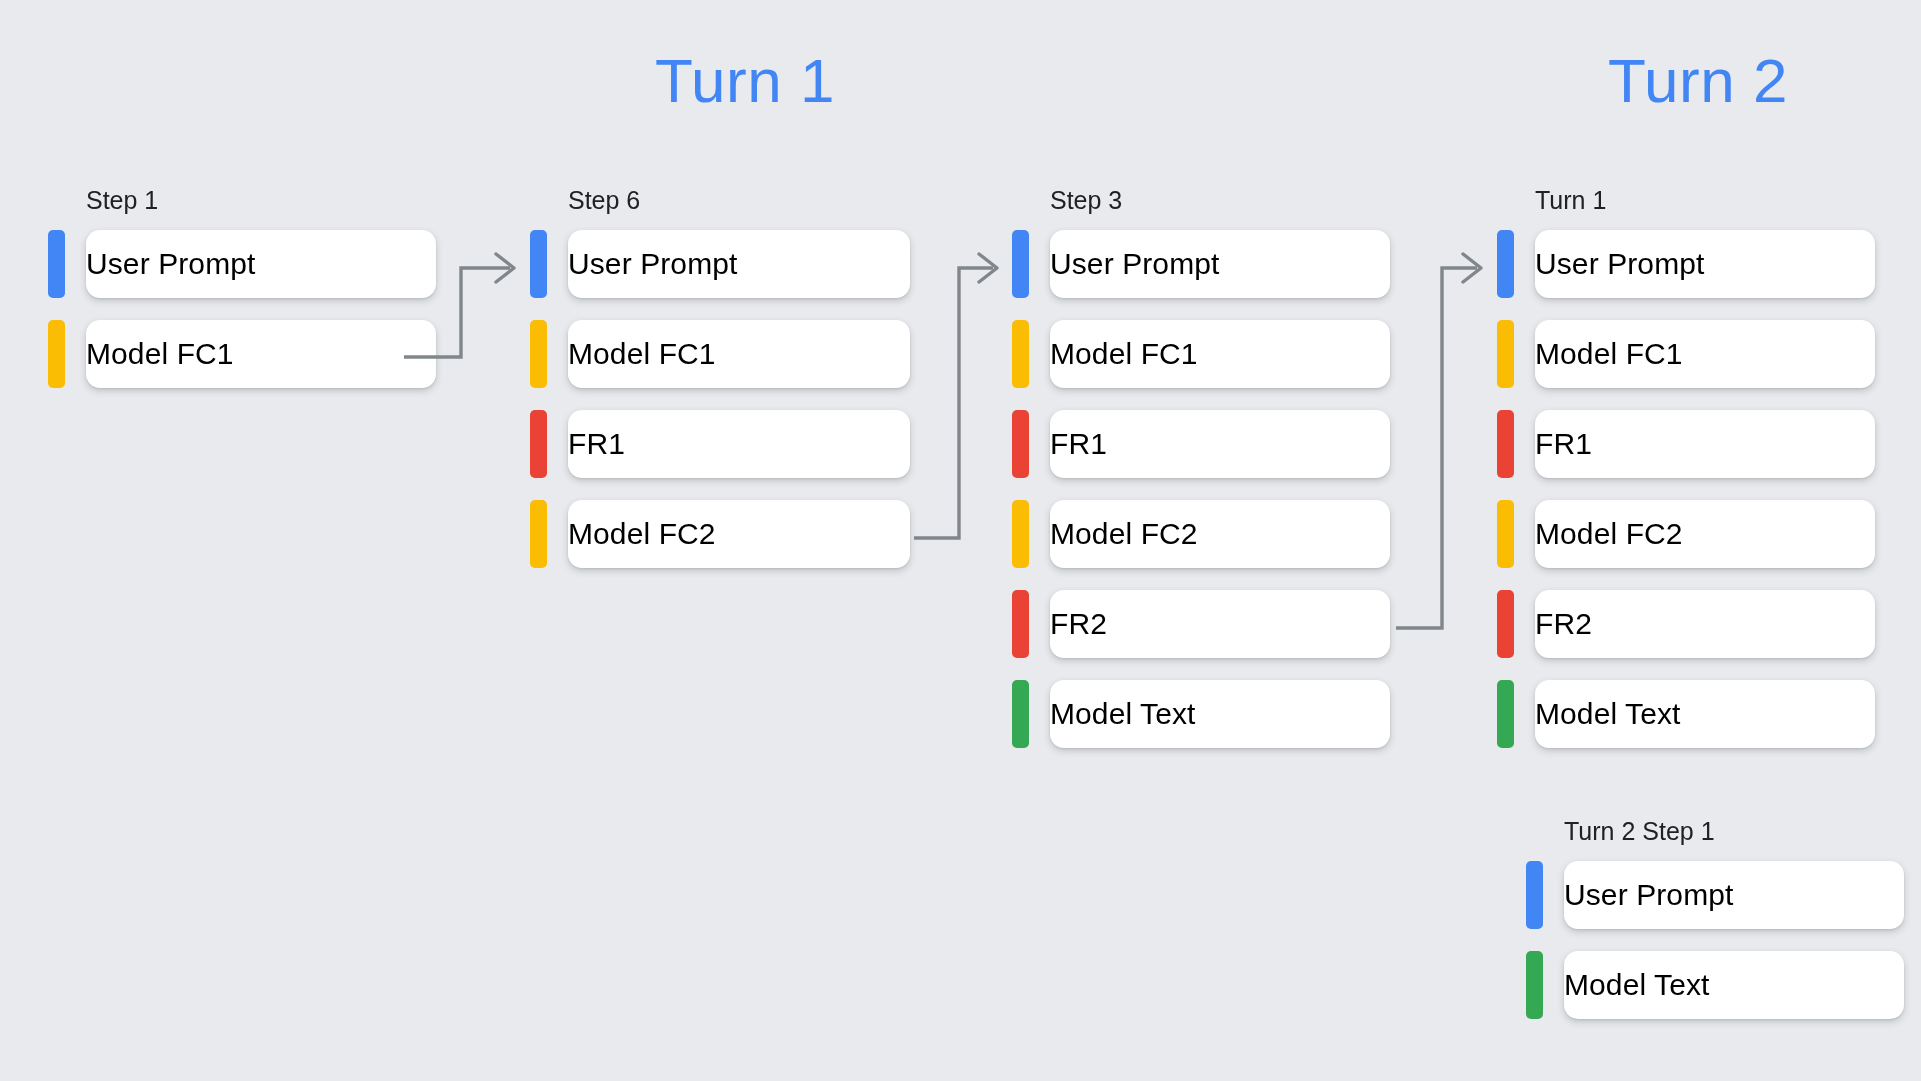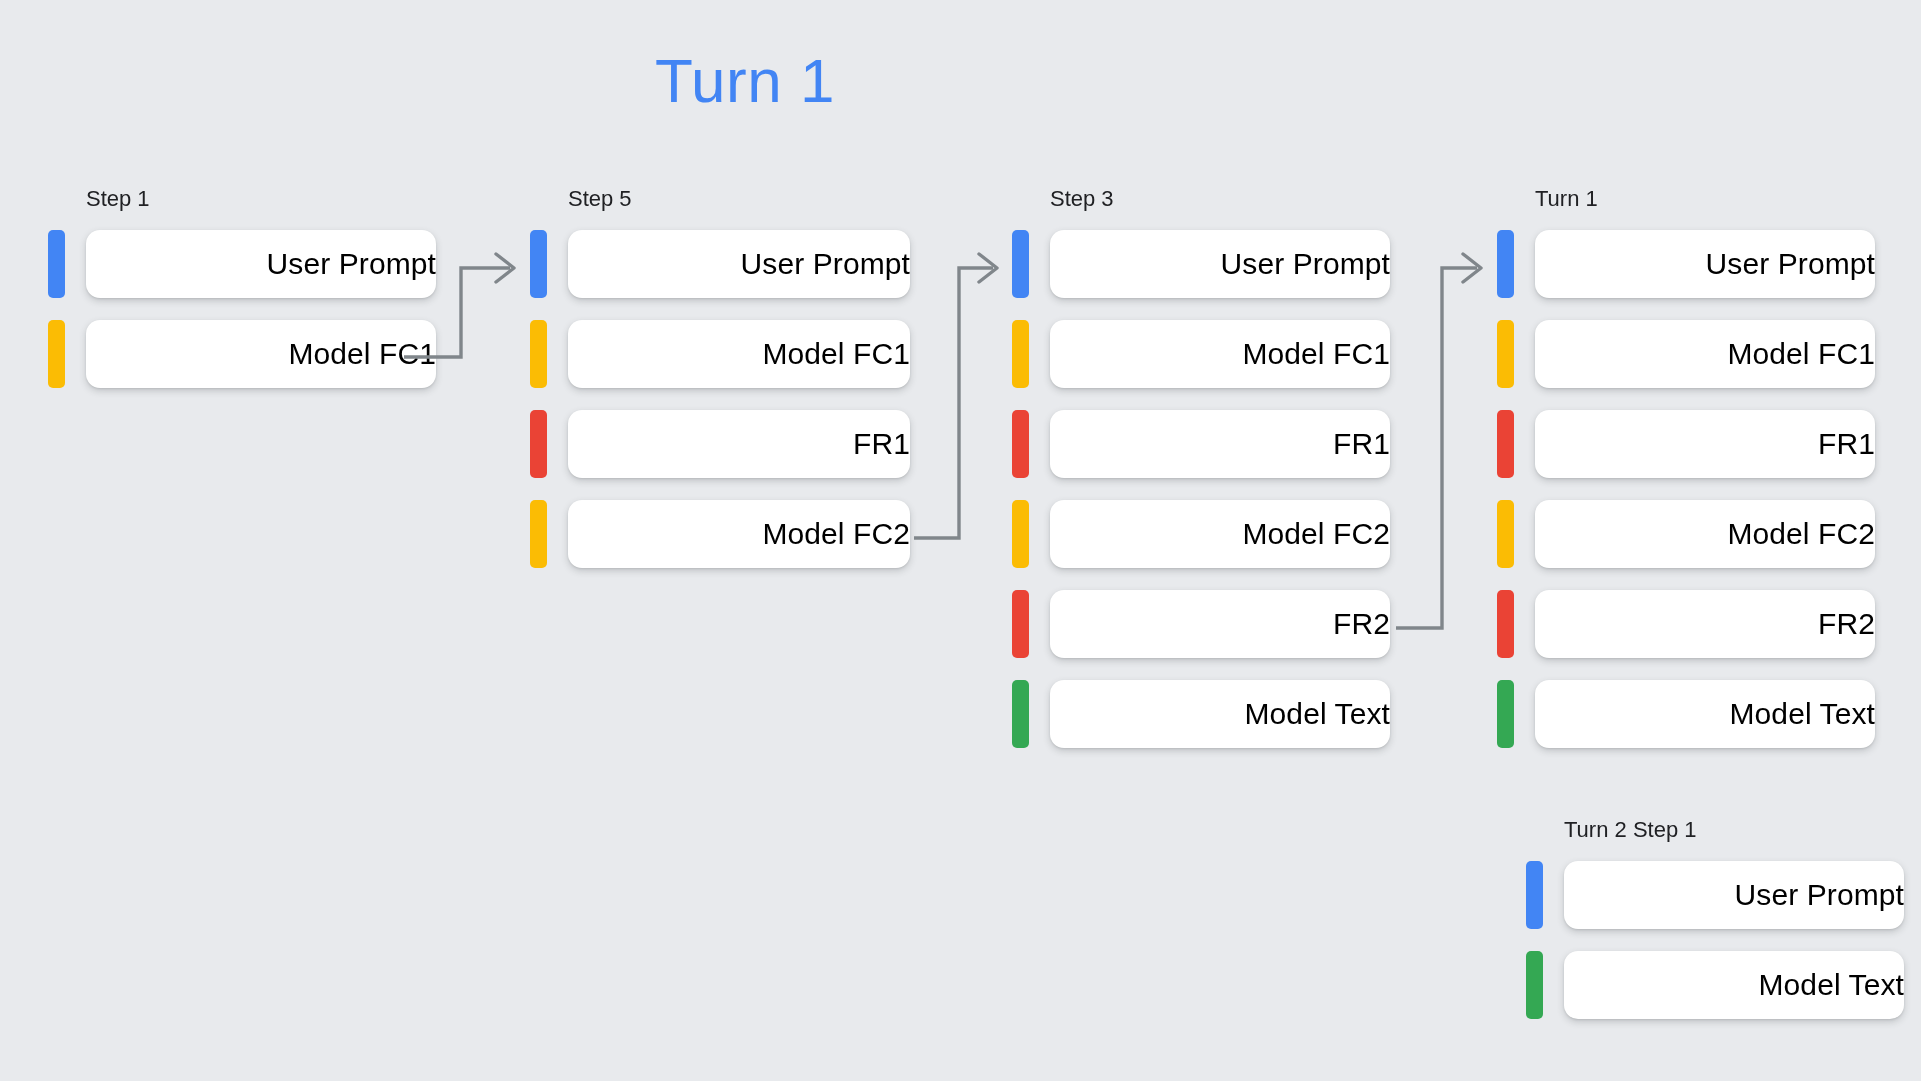--- a/index.html
+++ b/index.html
@@ -118,6 +118,7 @@
 
   <div class="turn-title" id="turn-title-1">Turn 1</div>
 
+  <div class="turn-title" id="turn-title-2">Turn 2</div>
 
   <div class="column" id="col-step-1">
     <div class="column-label">Step 1</div>

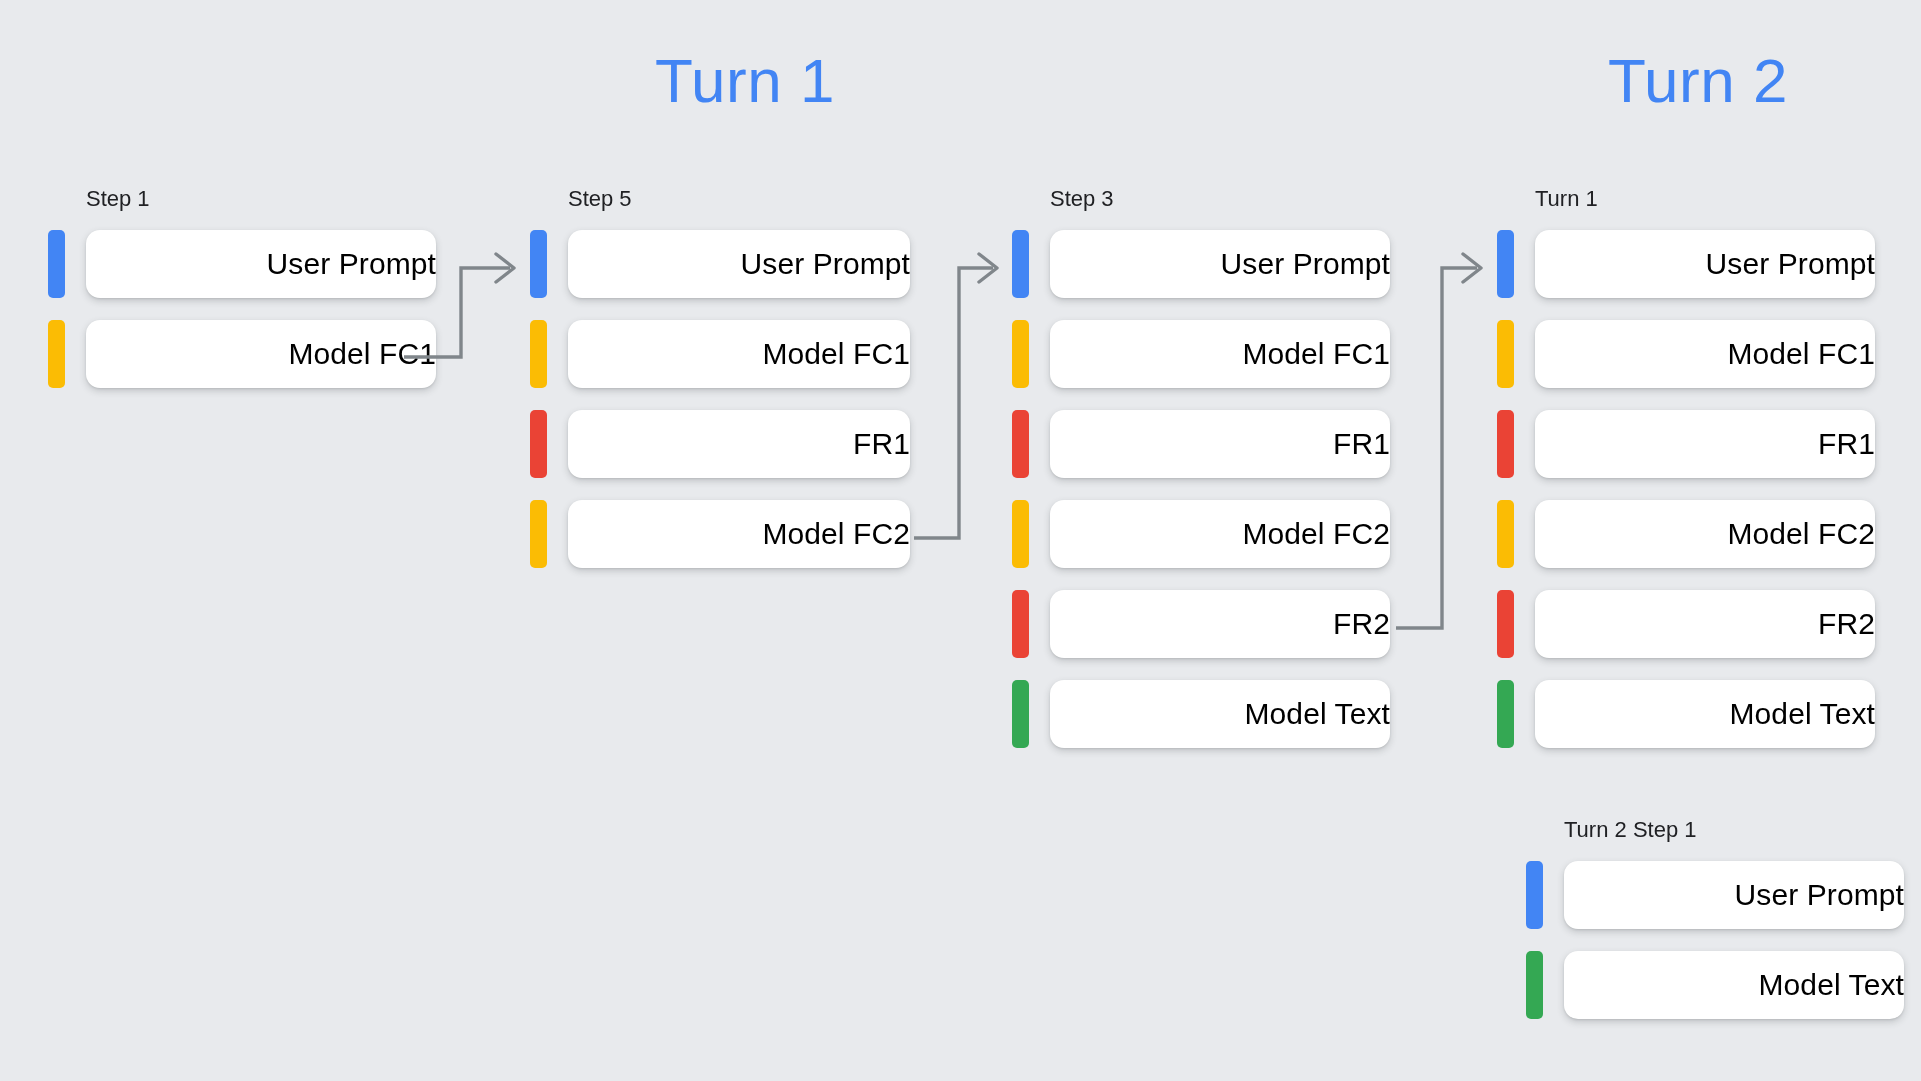--- a/index.html
+++ b/index.html
@@ -42,7 +42,7 @@
     position: absolute;
     top: -42px;
     left: 38px;
-    font-size: 22px;
+    font-size: 25px;
     color: #202124;
     white-space: nowrap;
     line-height: 1;

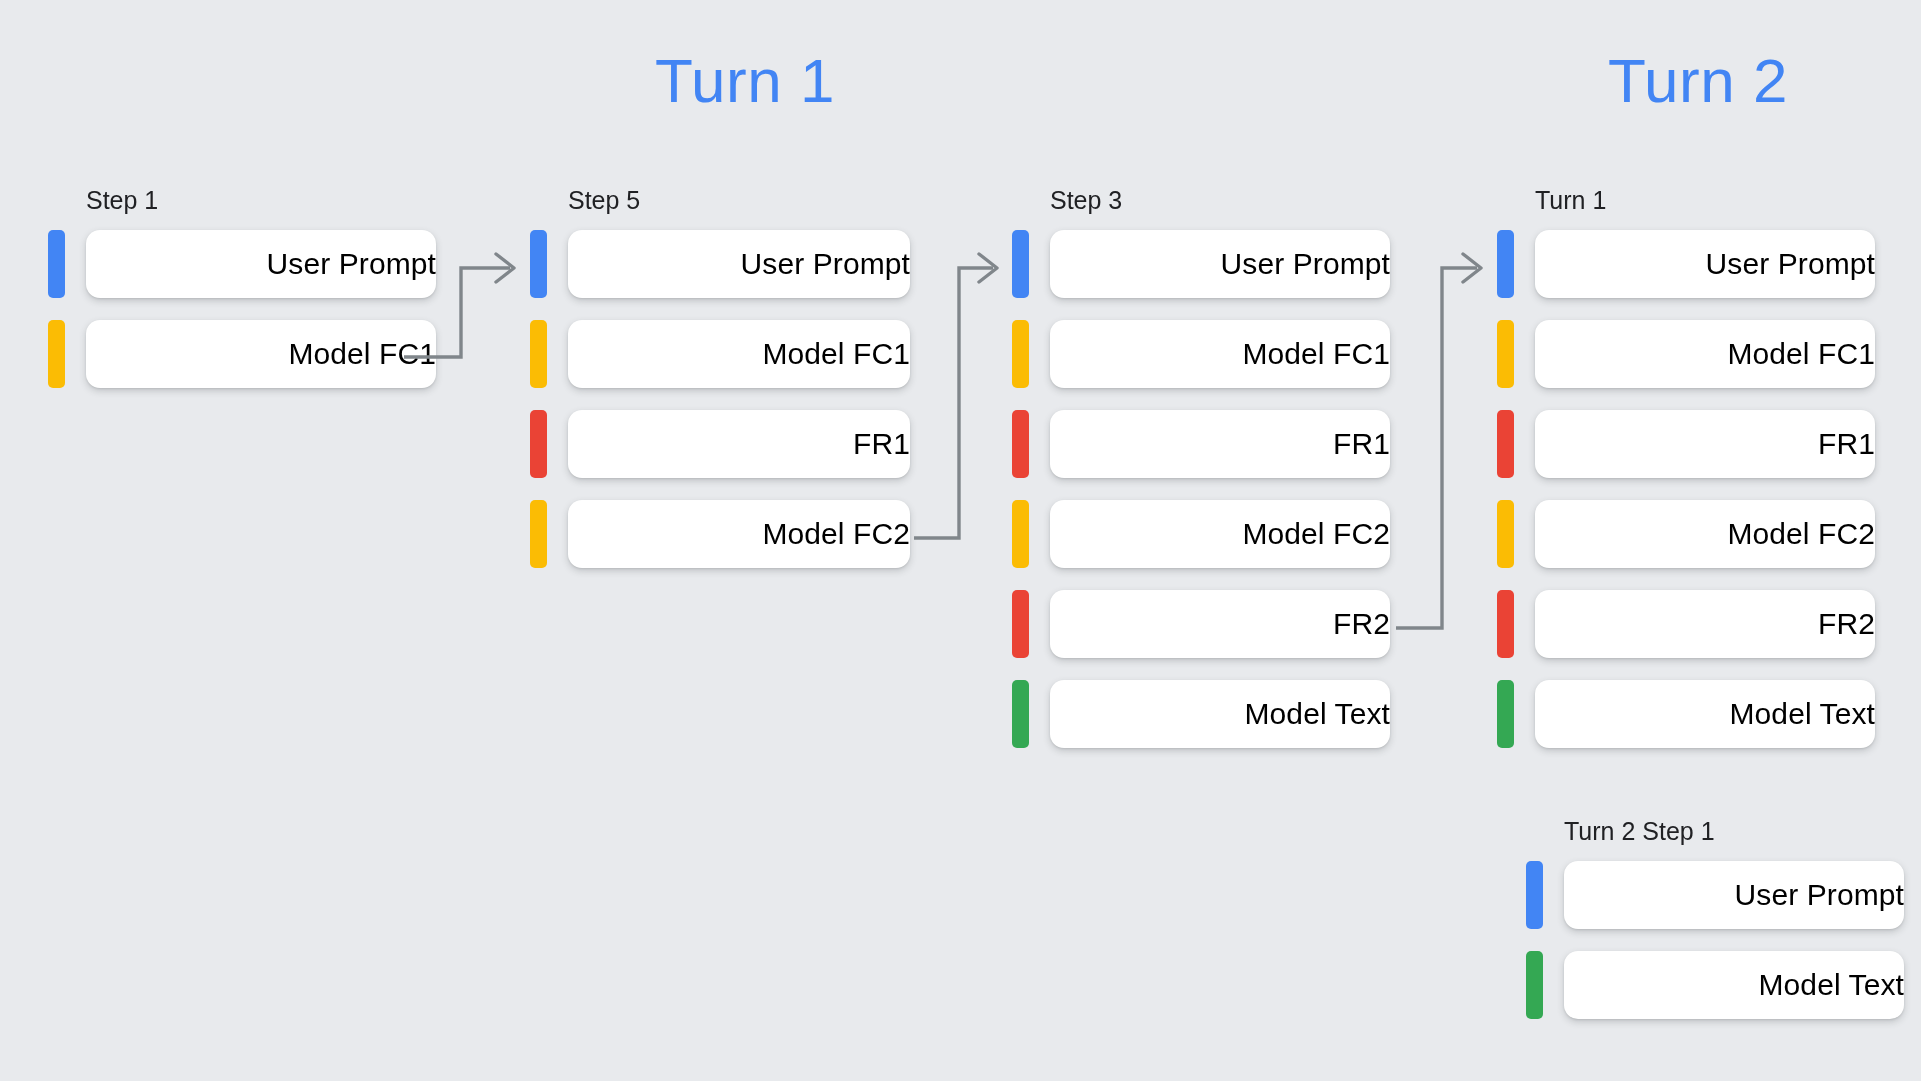--- a/index.html
+++ b/index.html
@@ -139,7 +139,7 @@
   </div>
 
   <div class="column" id="col-step-2">
-    <div class="column-label">Step 5</div>
+    <div class="column-label">Step 6</div>
     <div class="rows">
       <div class="row">
         <div class="bar blue"></div>

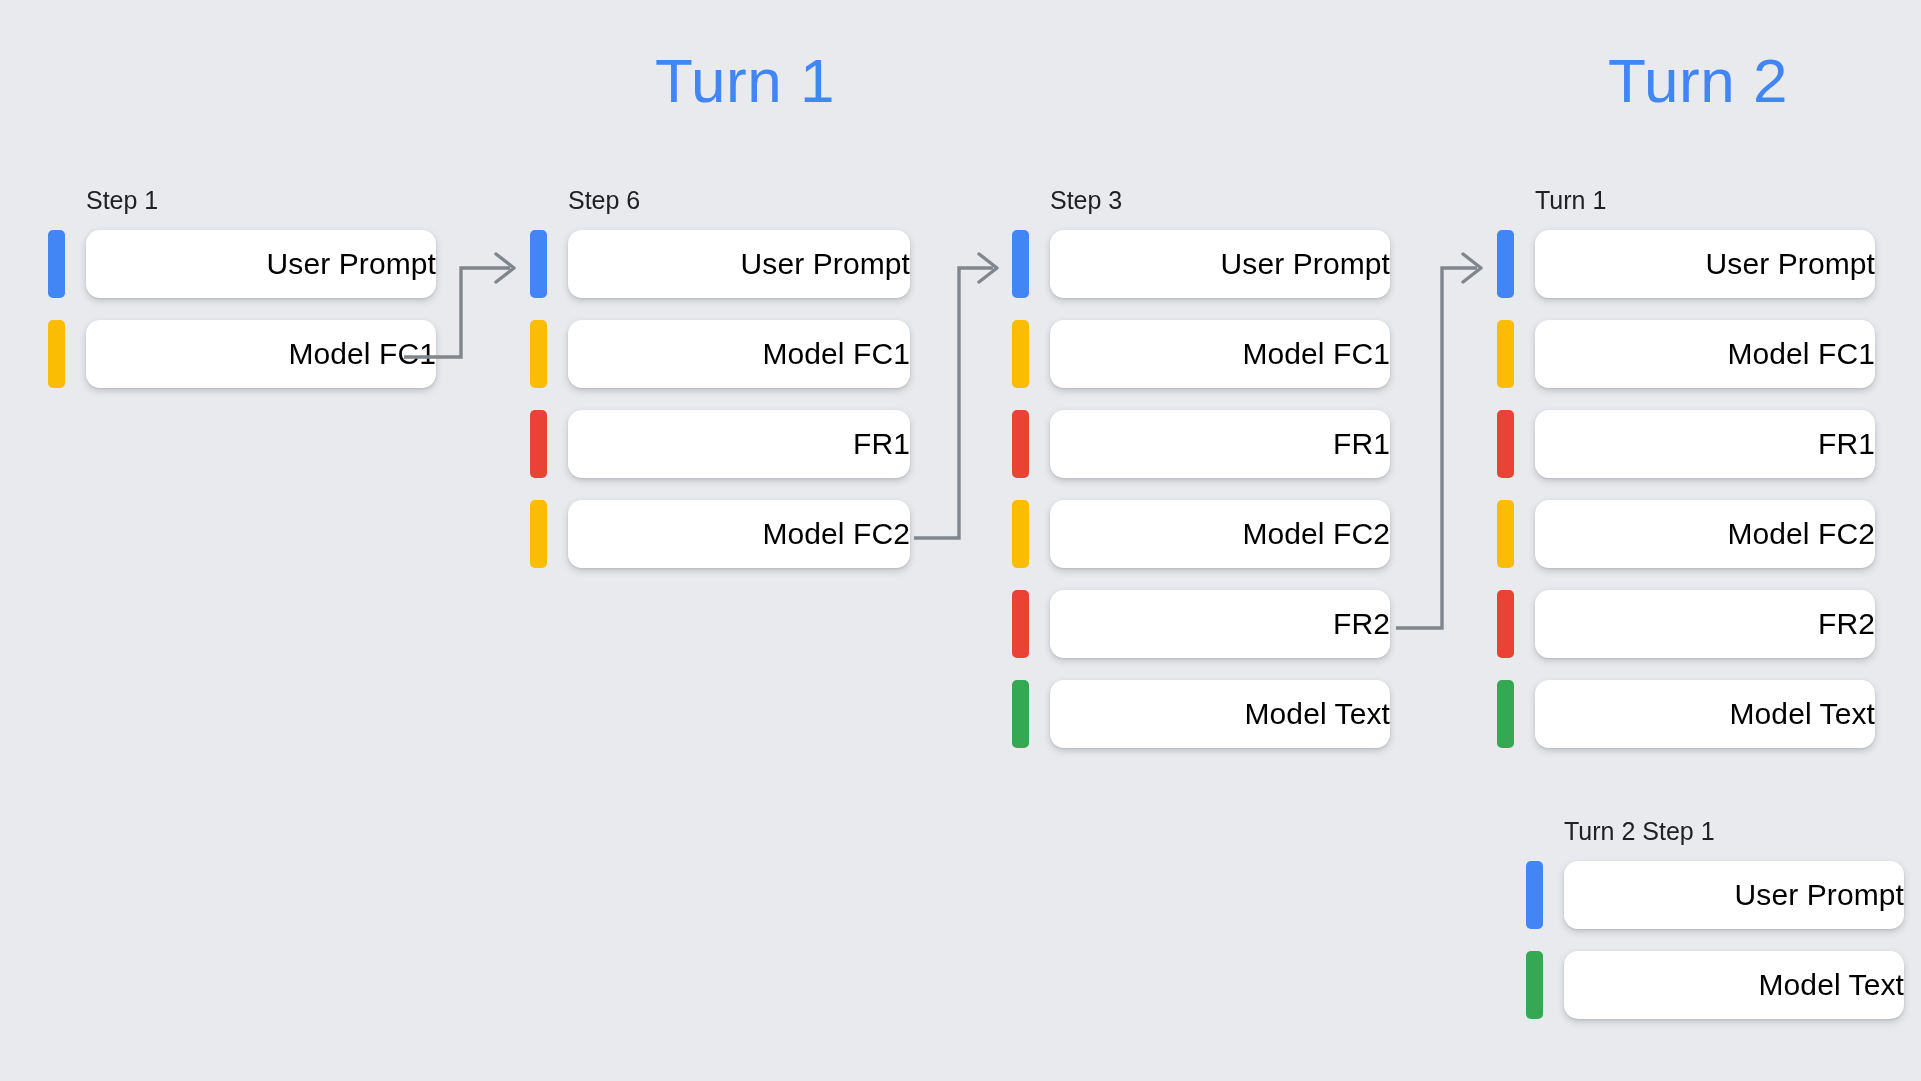--- a/index.html
+++ b/index.html
@@ -78,7 +78,7 @@
     box-shadow: 0 3px 7px rgba(60,64,67,0.22), 0 1px 2px rgba(60,64,67,0.12);
     display: flex;
     align-items: center;
-    justify-content: flex-end;
+    justify-content: flex-start;
     flex: 0 0 auto;
     box-sizing: border-box;
   }

